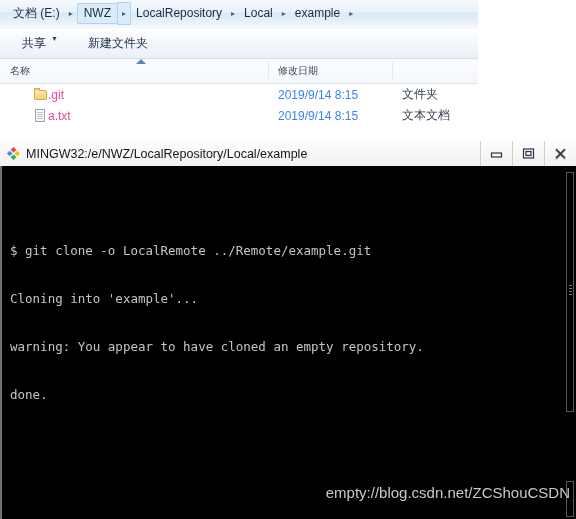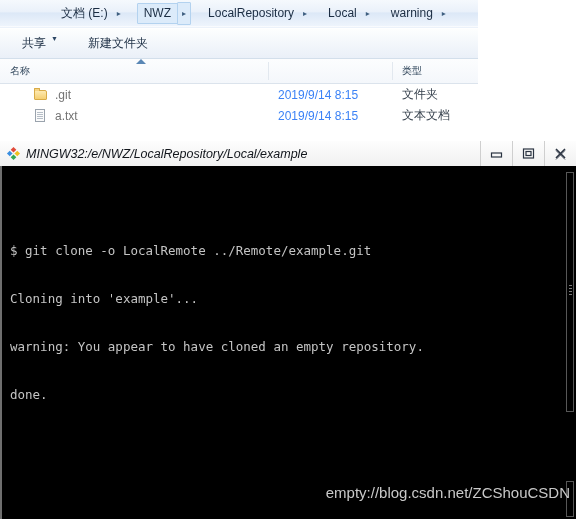--- a/index.html
+++ b/index.html
@@ -22,7 +22,6 @@
     border-bottom:1px solid #b8cfe5;
     display:flex;align-items:center;
     box-sizing:border-box;
-    padding-left:48px;
   }
   .addressbar::after{
     content:"";position:absolute;left:0;bottom:-2px;width:478px;height:2px;

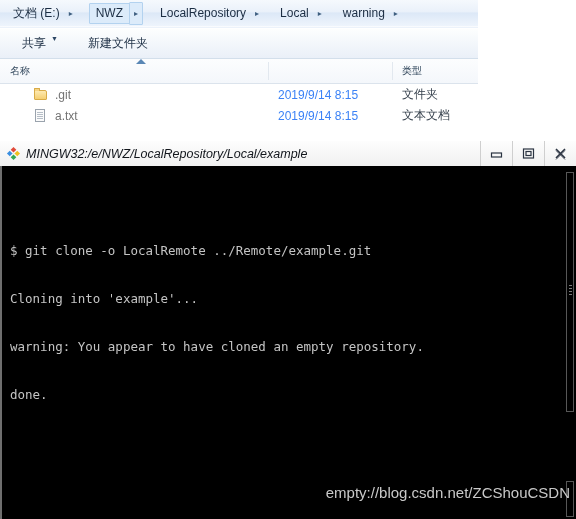--- a/index.html
+++ b/index.html
@@ -28,7 +28,7 @@
     background:linear-gradient(to bottom,#ffffff,#e6eef8);
   }
   .crumb{
-    font-size:12px;color:#1b2d43;padding:2px 5px;margin-left:12px;
+    font-size:12px;color:#1b2d43;padding:2px 5px;margin-left:0;
     white-space:nowrap;line-height:17px;
   }
   .crumb.first{margin-left:8px;}

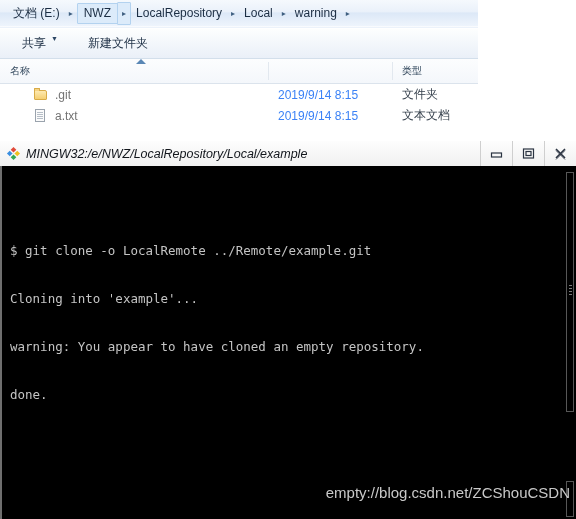--- a/index.html
+++ b/index.html
@@ -188,7 +188,7 @@
     <span class="crumb-arrow">▸</span>
     <span class="crumb">Local</span>
     <span class="crumb-arrow">▸</span>
-    <span class="crumb">warning</span>
+    <span class="crumb">example</span>
     <span class="crumb-arrow">▸</span>
   </div>
 

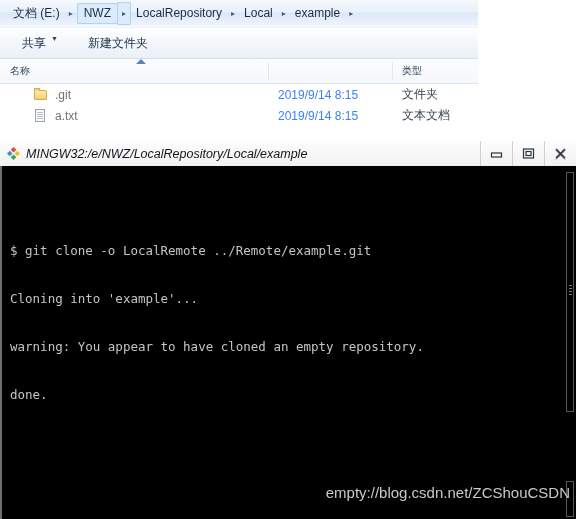--- a/index.html
+++ b/index.html
@@ -206,6 +206,7 @@
     <div class="sortmark"></div>
     <div class="ch" style="left:0px;width:268px">名称</div>
     <div class="colsep" style="left:268px"></div>
+    <div class="ch" style="left:268px;width:124px">修改日期</div>
     <div class="colsep" style="left:392px"></div>
     <div class="ch" style="left:392px;width:86px">类型</div>
   </div>

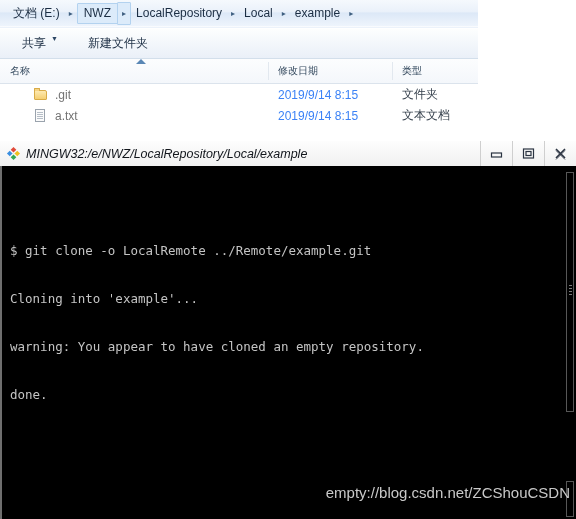--- a/index.html
+++ b/index.html
@@ -208,7 +208,6 @@
     <div class="colsep" style="left:268px"></div>
     <div class="ch" style="left:268px;width:124px">修改日期</div>
     <div class="colsep" style="left:392px"></div>
-    <div class="ch" style="left:392px;width:86px">类型</div>
   </div>
 
   <div class="filelist">

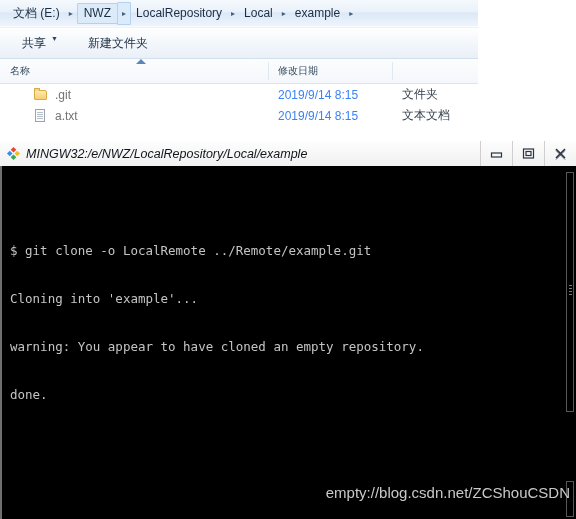--- a/index.html
+++ b/index.html
@@ -78,8 +78,8 @@
     position:relative;height:21px;display:flex;align-items:center;
   }
   .fr-name{
-    position:absolute;left:14px;display:flex;align-items:center;gap:7px;
-    font-size:12px;color:#737373;padding-left:20px;
+    position:absolute;left:14px;display:flex;align-items:center;gap:0;
+    font-size:12px;color:#ec4899;padding-left:20px;
   }
   .fr-date{position:absolute;left:278px;font-size:12px;color:#3b82f6;}
   .fr-type{position:absolute;left:402px;font-size:12px;color:#37424e;}

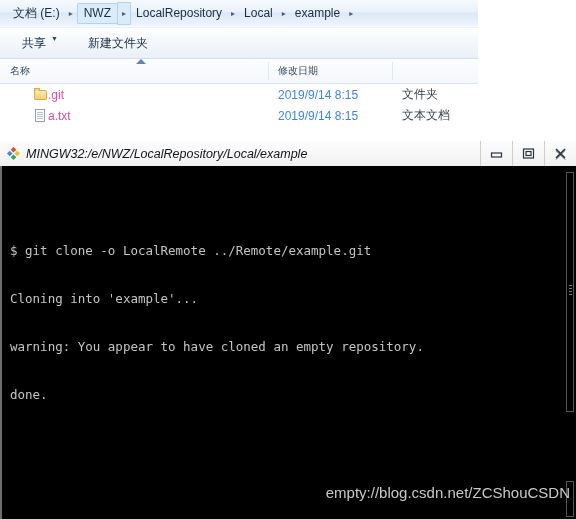--- a/index.html
+++ b/index.html
@@ -117,7 +117,7 @@
     display:flex;align-items:center;
   }
   .term-title-text{
-    font-size:12.5px;color:#12161c;margin-left:26px;white-space:nowrap;font-style:italic;
+    font-size:12.5px;color:#12161c;margin-left:26px;white-space:nowrap;
   }
   .git-ico{
     position:absolute;left:6px;top:5px;width:15px;height:15px;

